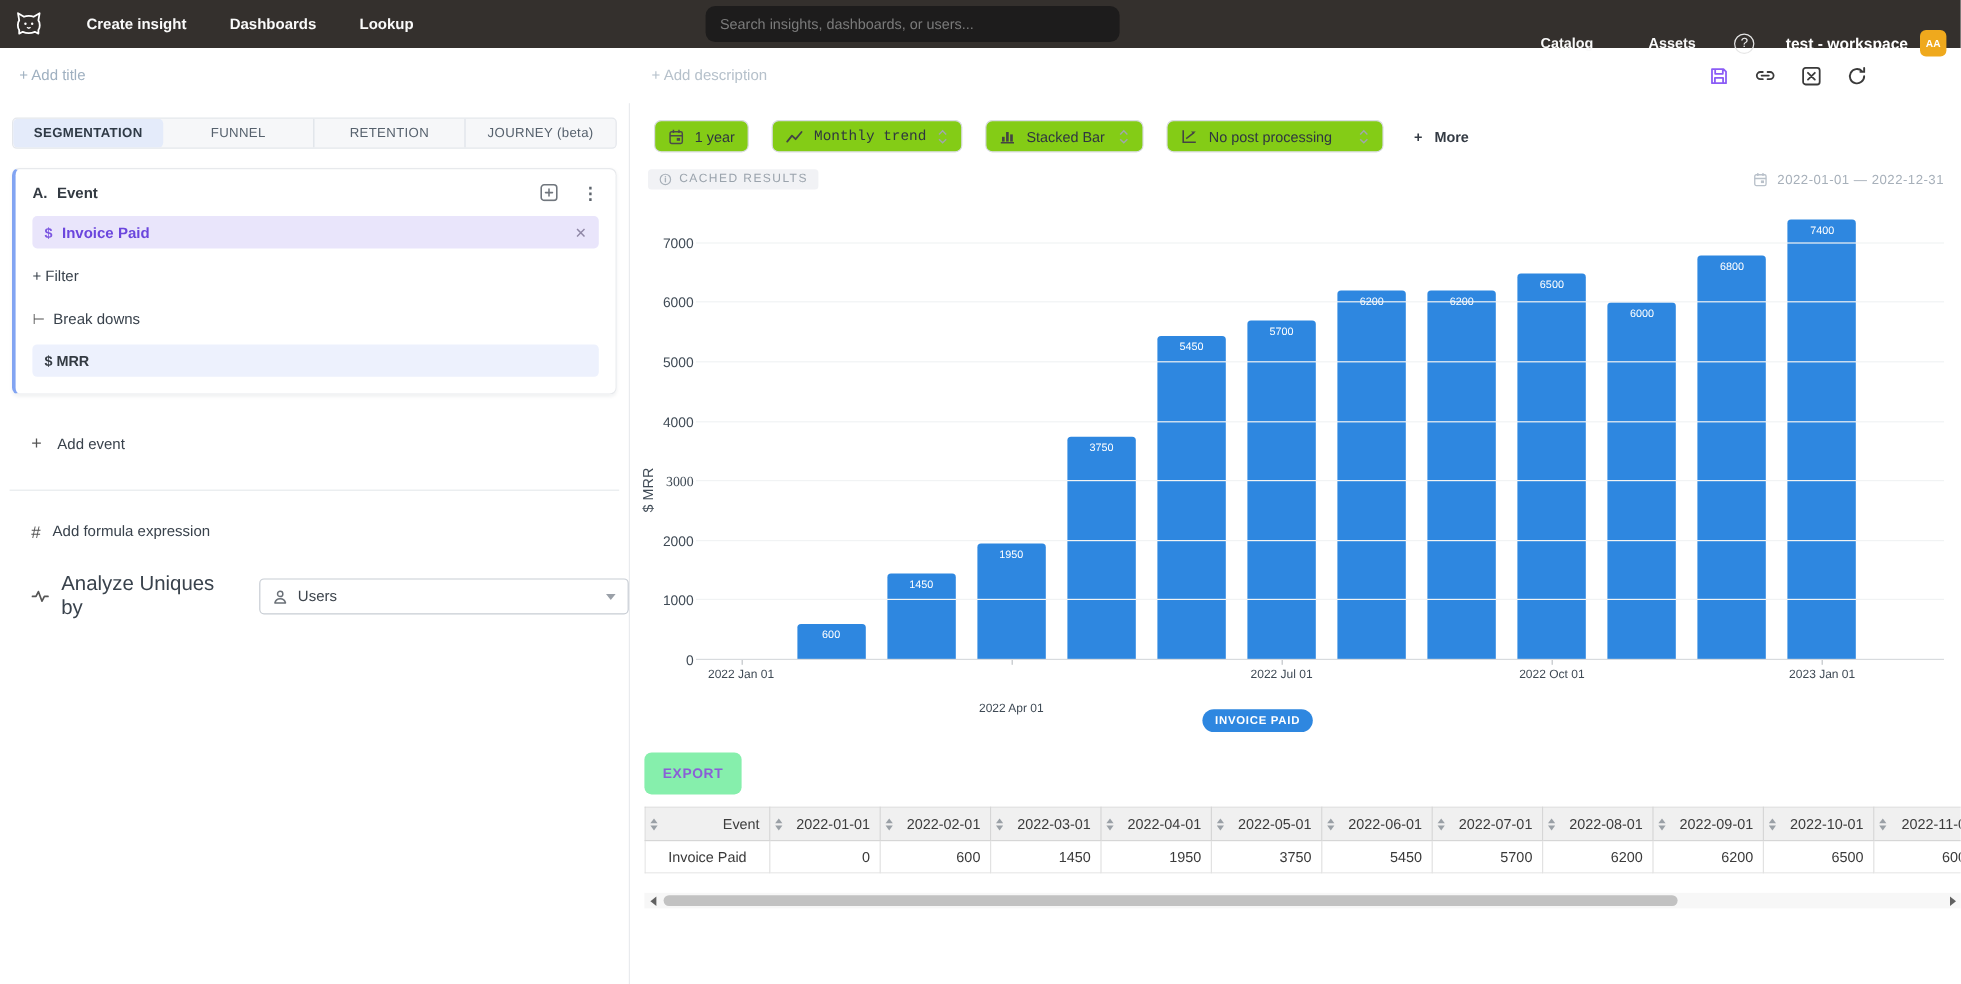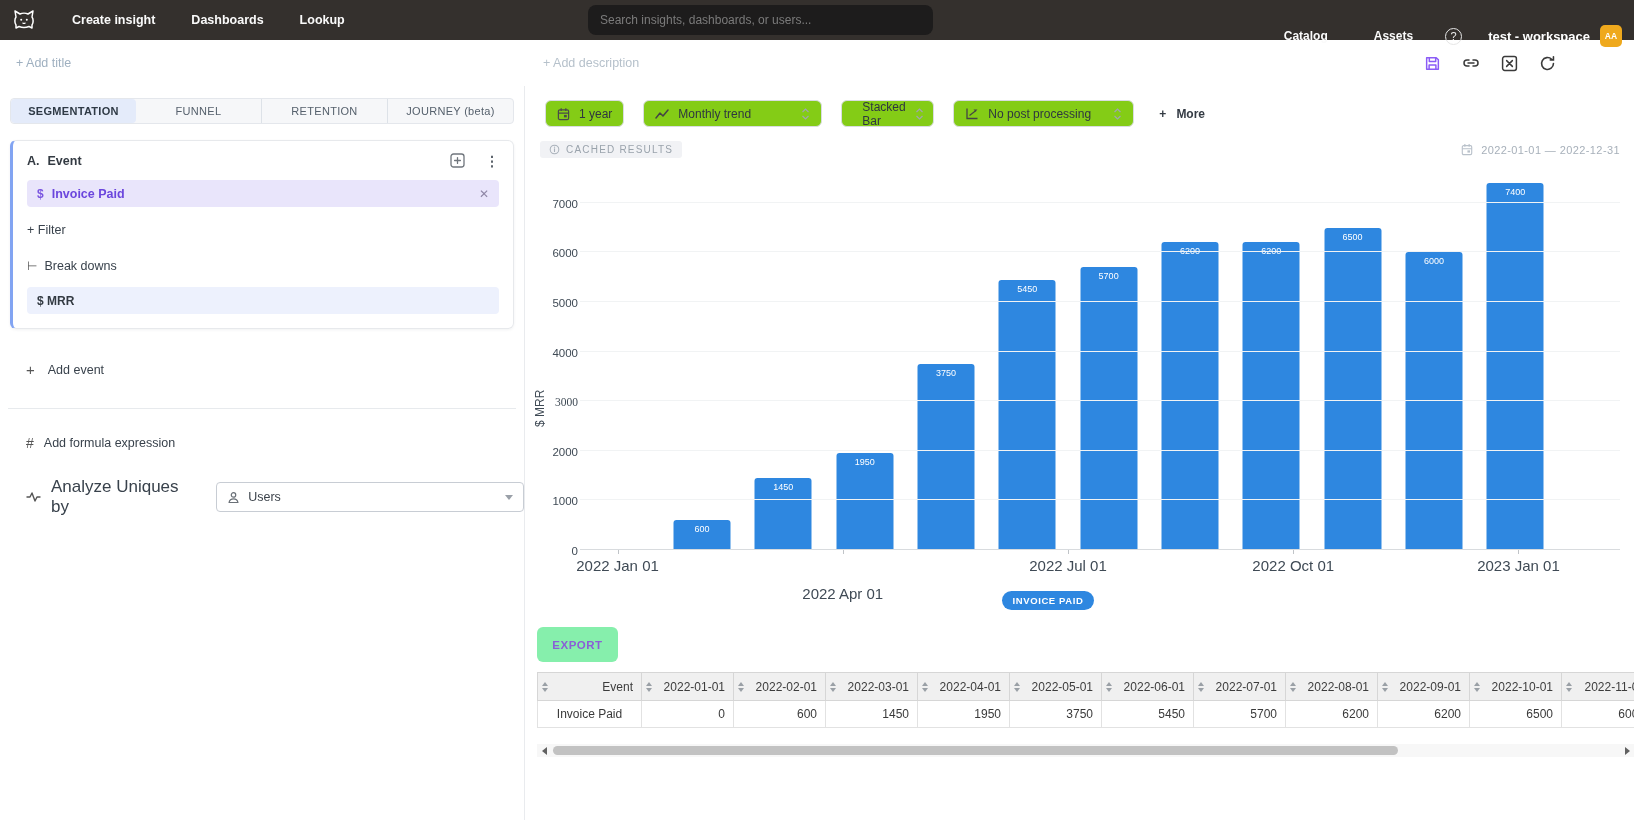--- a/index.html
+++ b/index.html
@@ -80,7 +80,7 @@
   .tbtn { height:27px; border:1px solid #d9dce1; border-radius:6px; background:#84cc16;
     display:flex; align-items:center; gap:9px; padding:0 11px; font-size:12px; color:#2f3640; cursor:pointer; }
   .tbtn .carets { margin-left:auto; }
-  .w-monthly { width:179px; } .w-stacked { width:93px; } .w-nopost { width:181px; }
+  .w-monthly { width:159px;font-family:Liberation Mono, monospace; } .w-stacked { width:93px; } .w-nopost { width:181px; }
   .more-btn { display:flex; align-items:center; gap:10px; font-size:12px; font-weight:700;
     color:#343b44; margin-left:6px; cursor:pointer; }
 

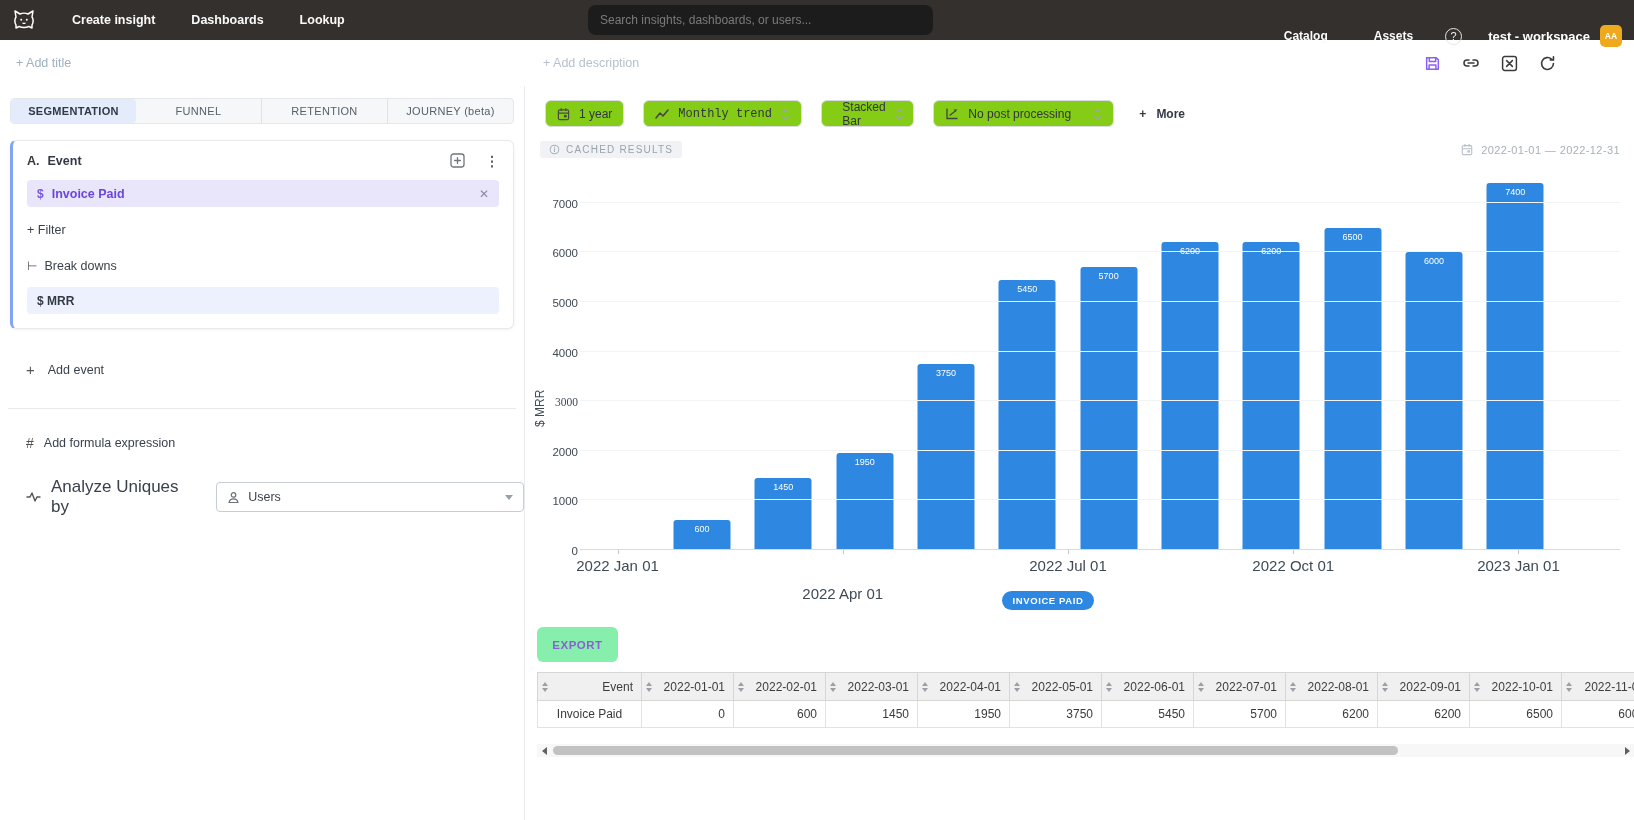--- a/index.html
+++ b/index.html
@@ -80,7 +80,7 @@
   .tbtn { height:27px; border:1px solid #d9dce1; border-radius:6px; background:#84cc16;
     display:flex; align-items:center; gap:9px; padding:0 11px; font-size:12px; color:#2f3640; cursor:pointer; }
   .tbtn .carets { margin-left:auto; }
-  .w-monthly { width:159px;font-family:Liberation Mono, monospace; } .w-stacked { width:93px; } .w-nopost { width:181px; }
+  .w-monthly { width:159px;font-family:Liberation Mono, monospace; } .w-stacked { width:132px; } .w-nopost { width:181px; }
   .more-btn { display:flex; align-items:center; gap:10px; font-size:12px; font-weight:700;
     color:#343b44; margin-left:6px; cursor:pointer; }
 

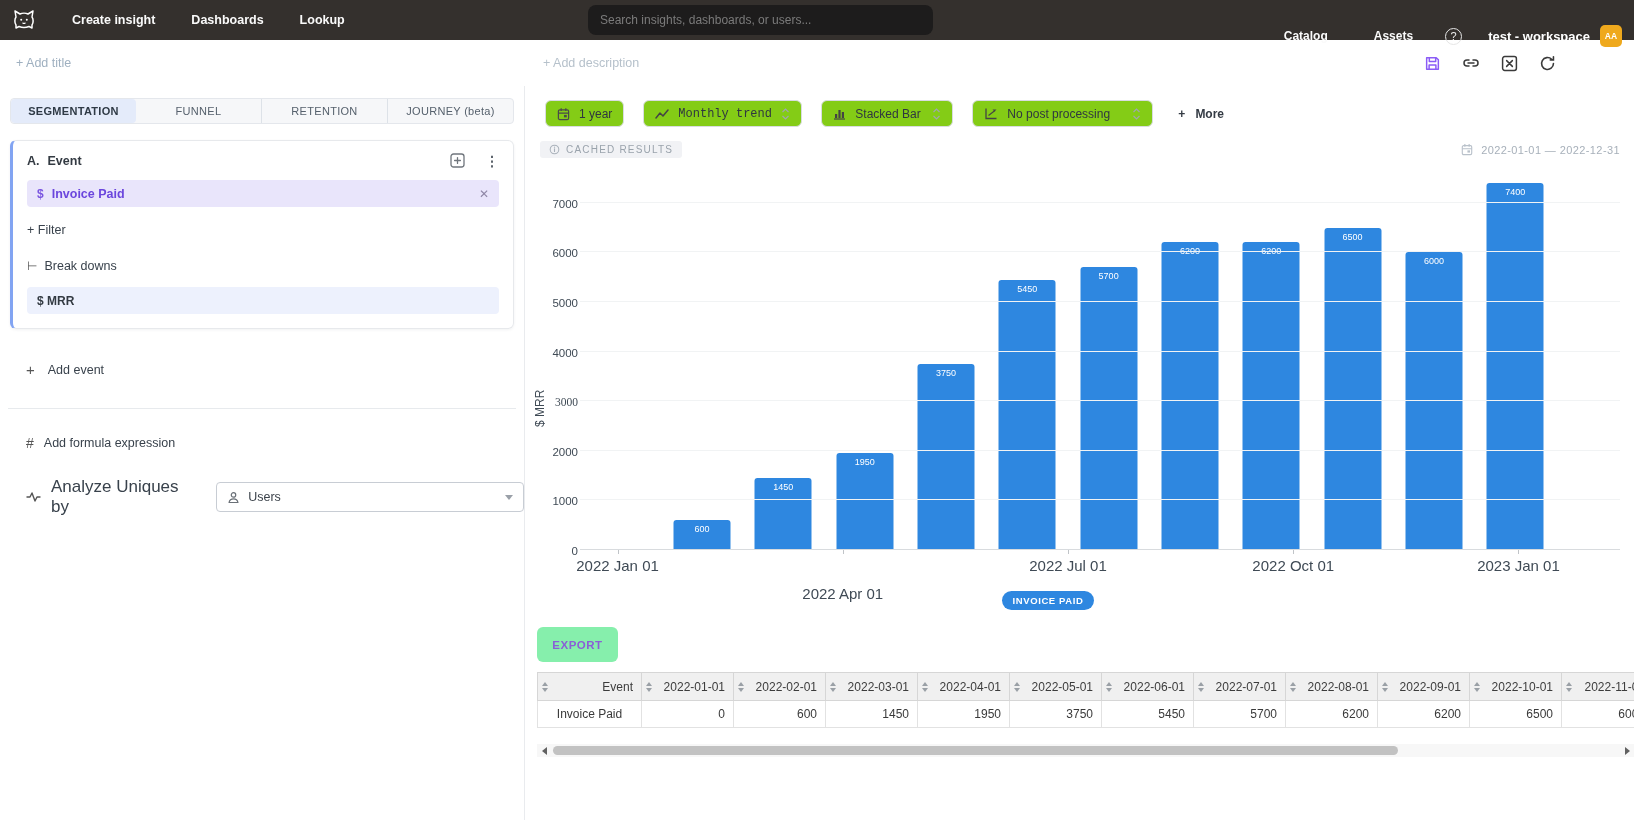--- a/index.html
+++ b/index.html
@@ -403,6 +403,11 @@
               </div>
             </div>
             <div class="slot">
+              <div class="bar" style="height: 88.7728%; background: rgb(46, 135, 224);">
+                <div class="bar-label">6800</div>
+              </div>
+            </div>
+            <div class="slot">
               <div class="bar" style="height: 96.6057%; background: rgb(46, 135, 224);">
                 <div class="bar-label">7400</div>
               </div>

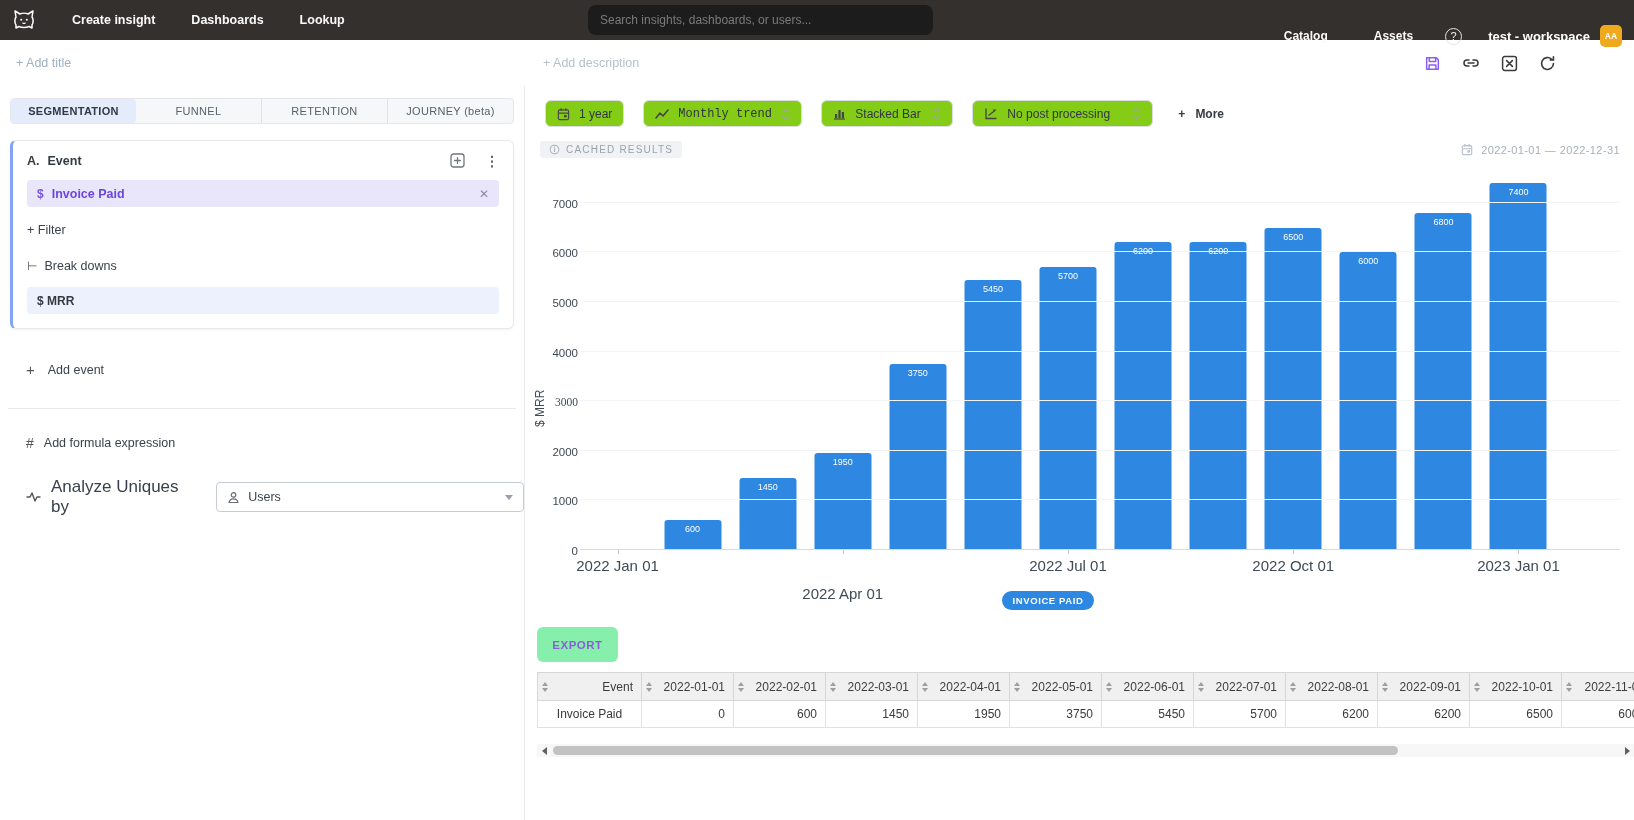--- a/index.html
+++ b/index.html
@@ -104,7 +104,7 @@
   .ytick-label { position:absolute; right:0; font-size:11.5px; color:#3f4a55; }
   .chart-xticks { position:absolute; left:43px; right:68px; top:380px; height:22px; }
   .xtick-mark { position:absolute; top:0; width:1px; height:4px; background:#c0c4c8; }
-  .xtick-label { position:absolute; top:7px; transform:translateX(-50%); font-size:15px; color:#3f4a55; white-space:nowrap; }
+  .xtick-label { position:absolute; top:7px; transform:translateX(-50%); font-size:10px; color:#3f4a55; white-space:nowrap; }
   .axis-title { position:absolute; left:-4px; top:50%; transform:translateY(-50%);
     writing-mode:vertical-rl; rotate:180deg; font-size:12px; color:#3f4a55; }
 

